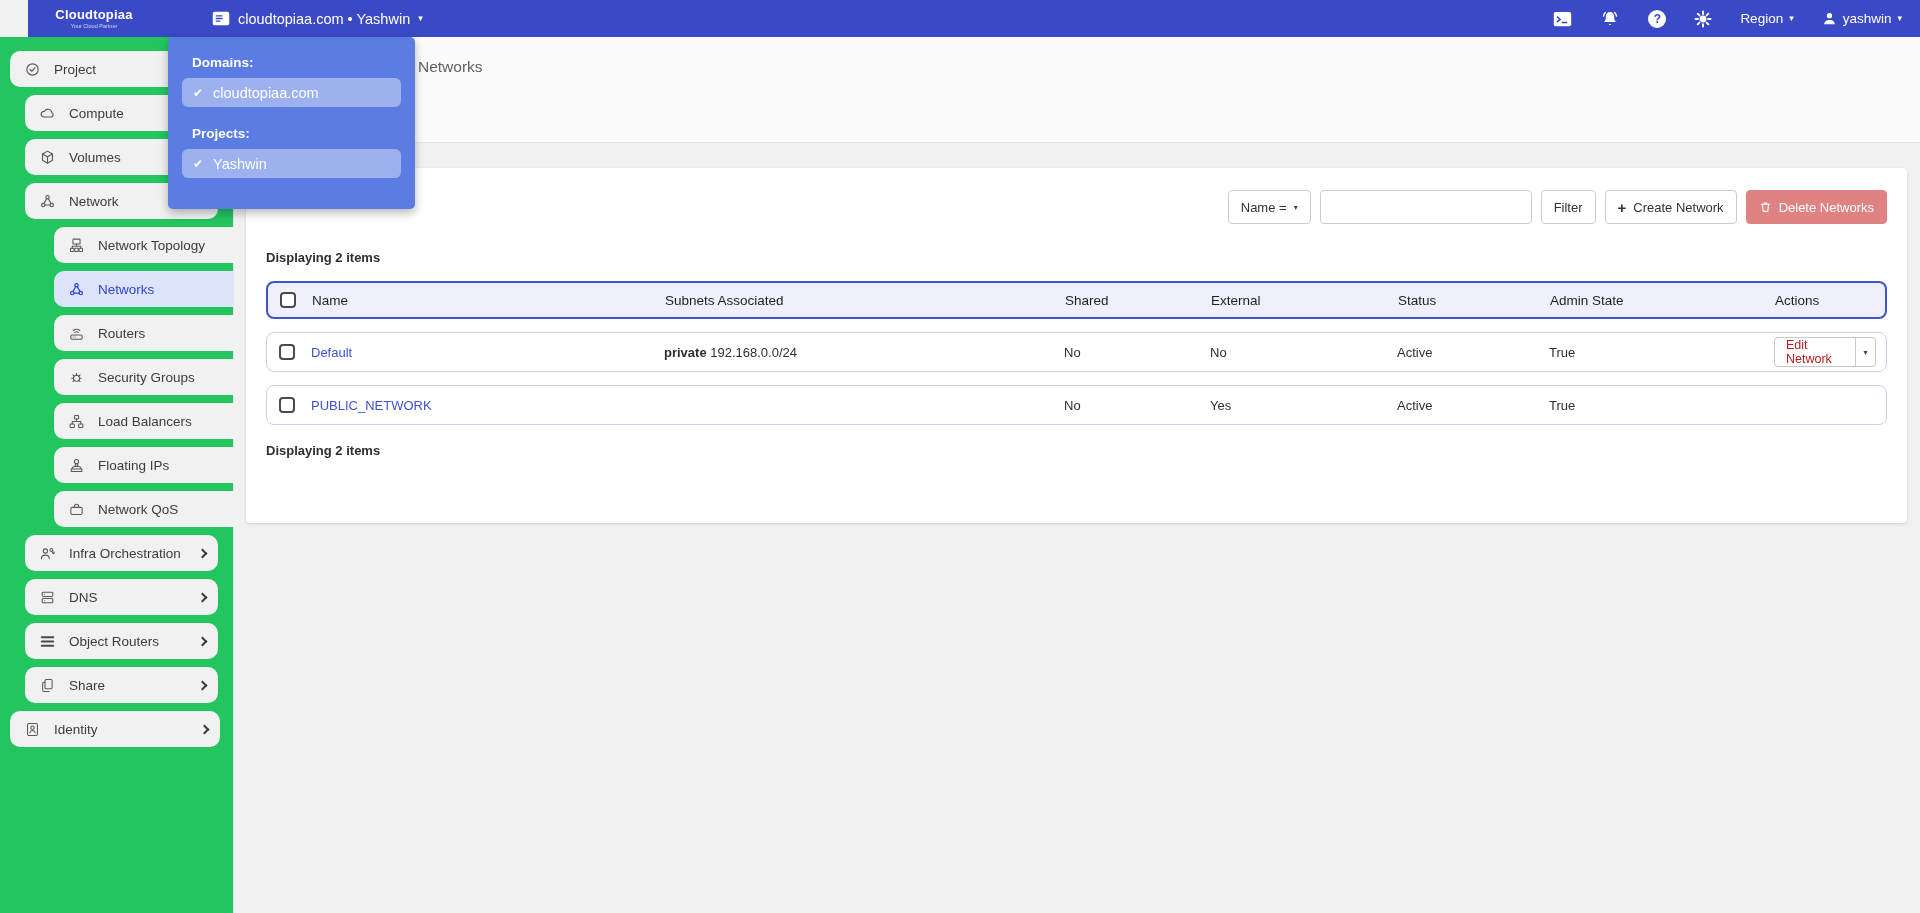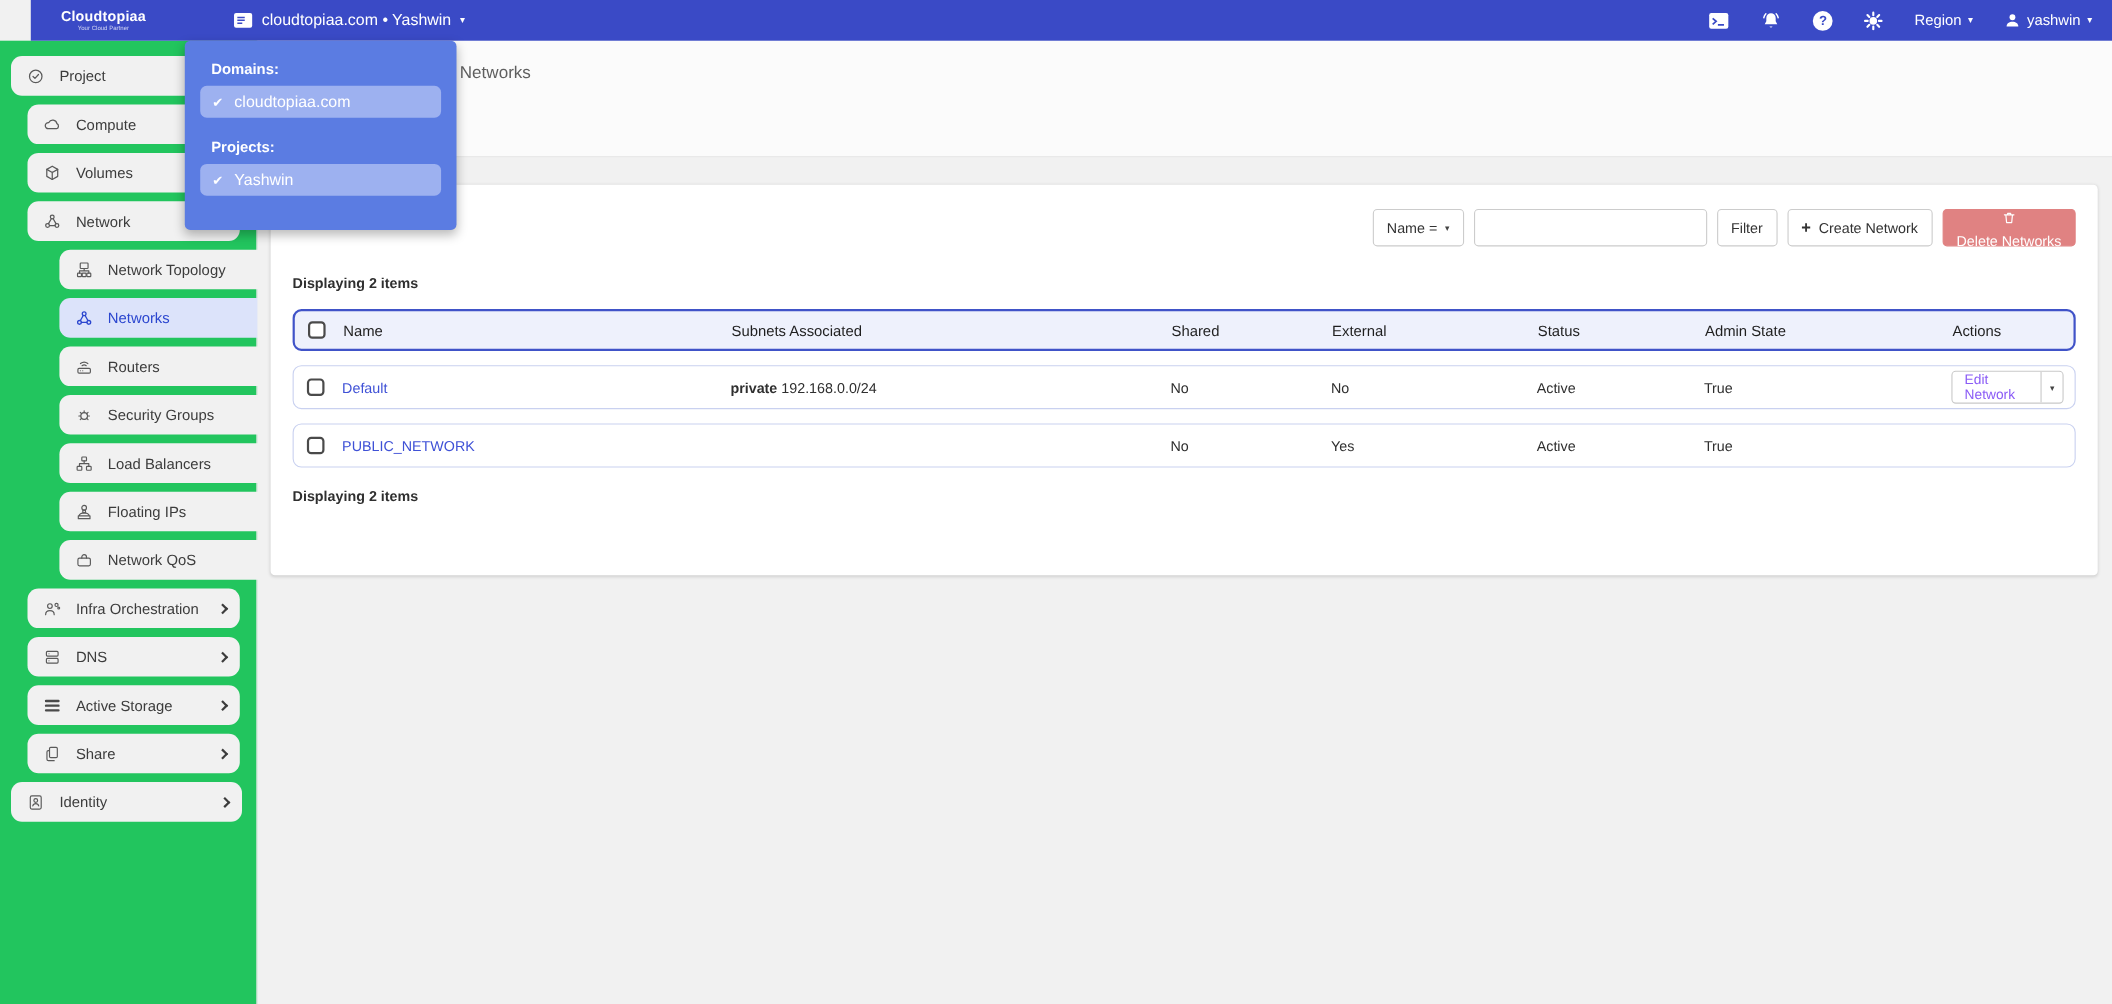--- a/index.html
+++ b/index.html
@@ -60,7 +60,7 @@
   .plus { font-size:15px; font-weight:bold; line-height:1; }
   .filter-input { width:212px; height:34px; border:1px solid #ccc; border-radius:4px;
                   font-family:inherit; font-size:13px; padding:0 8px; }
-  .btn-delete { background:#e08282; border-color:#e08282; color:#fff;flex-direction:column; }
+  .btn-delete { background:#e08282; border-color:#e08282; color:#fff; }
 
   .count { font-size:13px; color:#2f2f2f;font-weight:bold; }
   .count-top { margin-top:26px; }

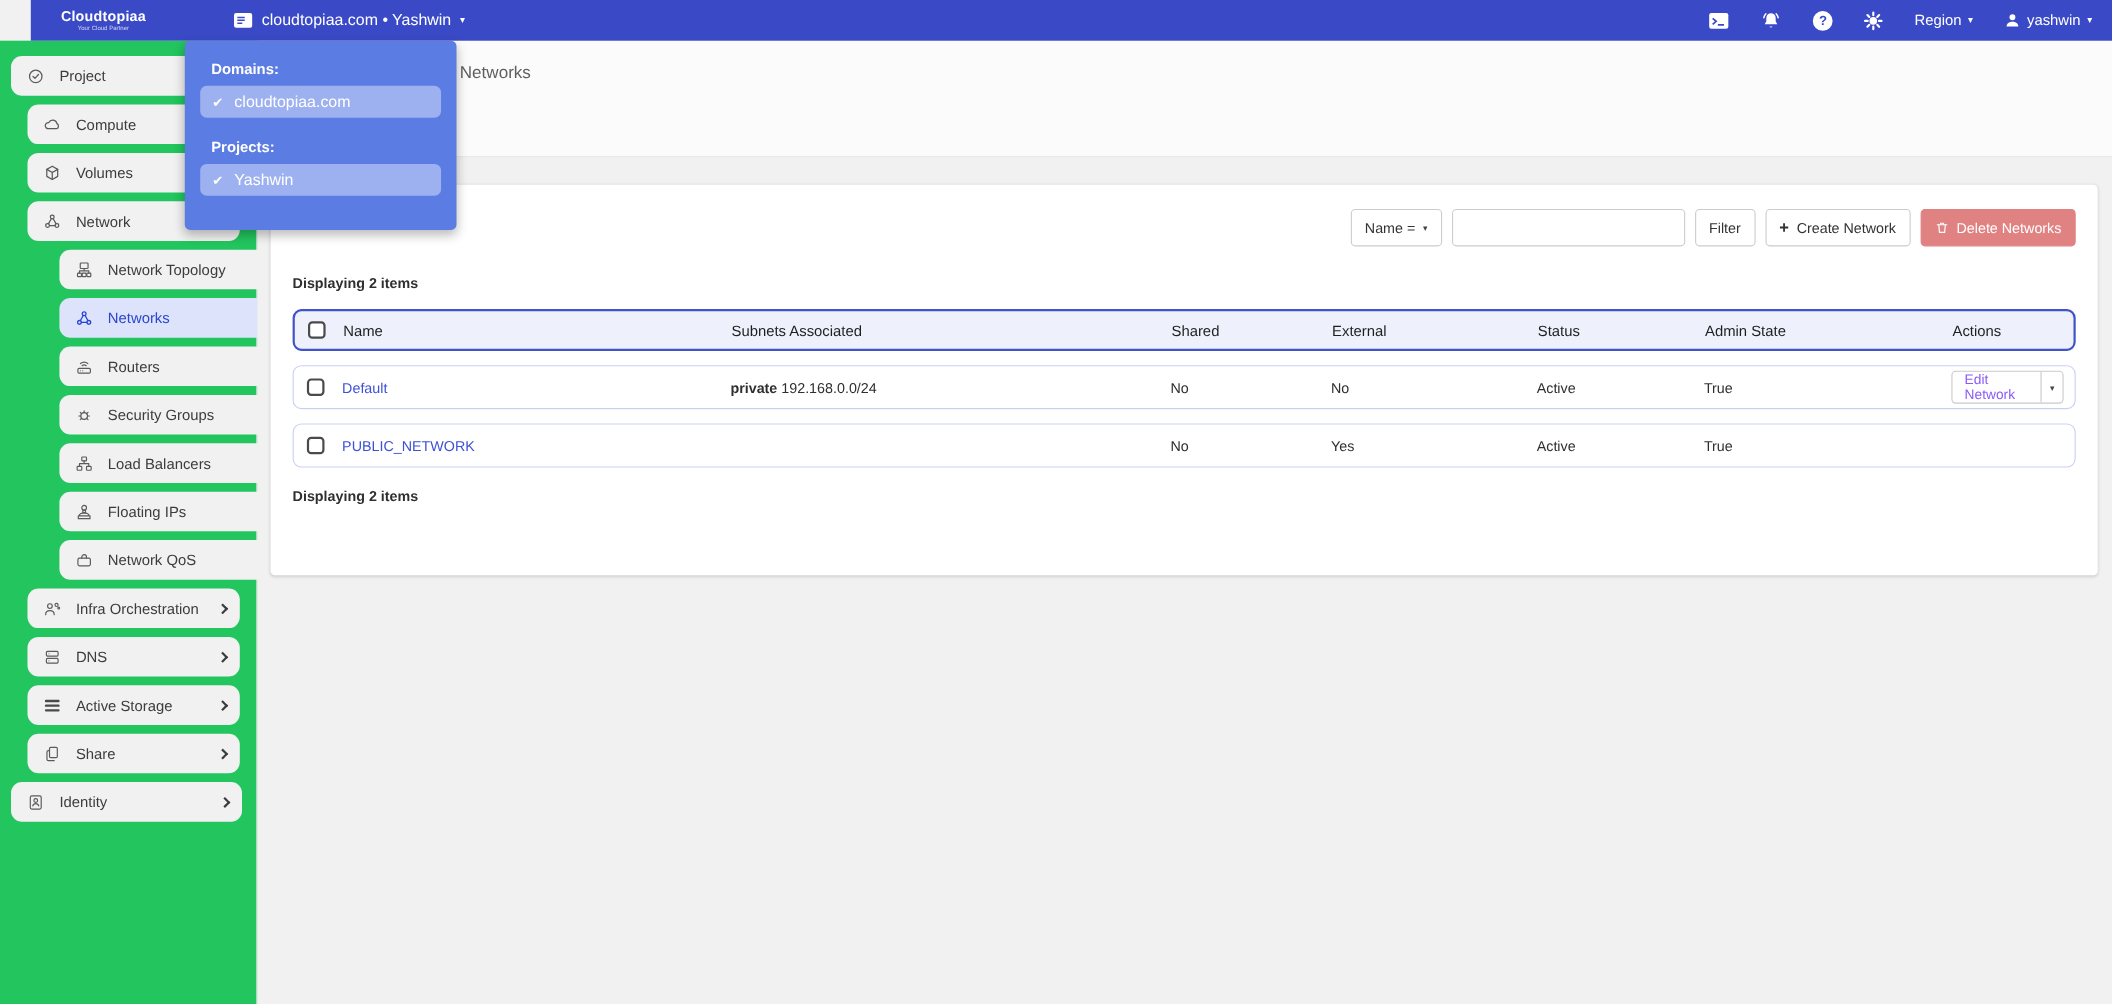--- a/index.html
+++ b/index.html
@@ -79,7 +79,7 @@
   .cell-actions { display:flex; justify-content:flex-end; padding-right:10px; }
   .split-btn { display:flex; height:30px; border:1px solid #c9c9c9; border-radius:4px;
                overflow:hidden; background:#fff; }
-  .split-main { padding:0 11px; display:flex; align-items:center; font-size:12.5px; color:#8b5cf6; cursor:pointer; }
+  .split-main { padding:0 11px; display:flex; align-items:center; font-size:12.5px; color:#b91c1c; cursor:pointer; }
   .split-caret { width:24px; border-left:1px solid #c9c9c9; display:flex; align-items:center;
                  justify-content:center; font-size:8px; color:#444; cursor:pointer; }
 

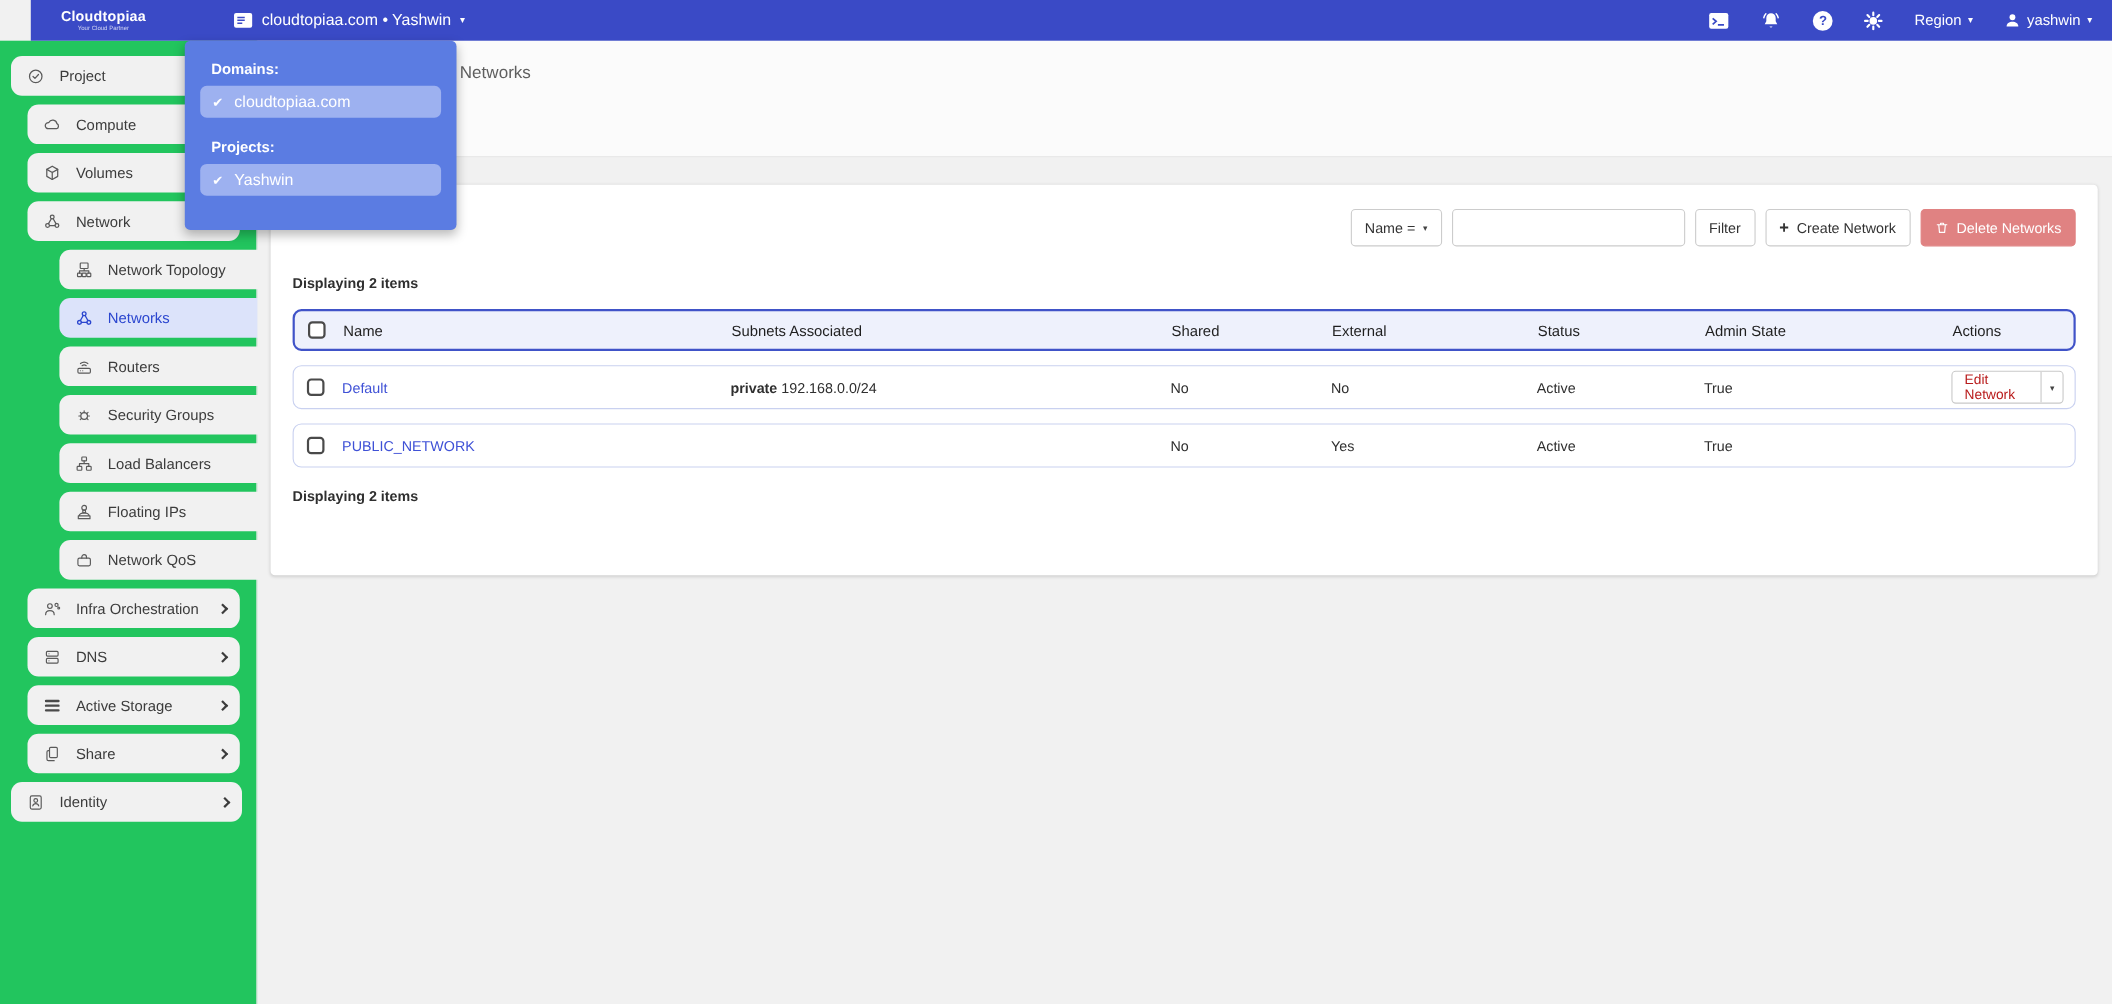--- a/index.html
+++ b/index.html
@@ -280,7 +280,7 @@
           <path d="M4 6h16M4 12h16M4 18h16"></path>
         </svg>
     </span>
-    <span>Active Storage</span>
+    <span>Object Routers</span>
     <span class="chev"></span>
   </div>
   <div class="sb-item lvl2">

